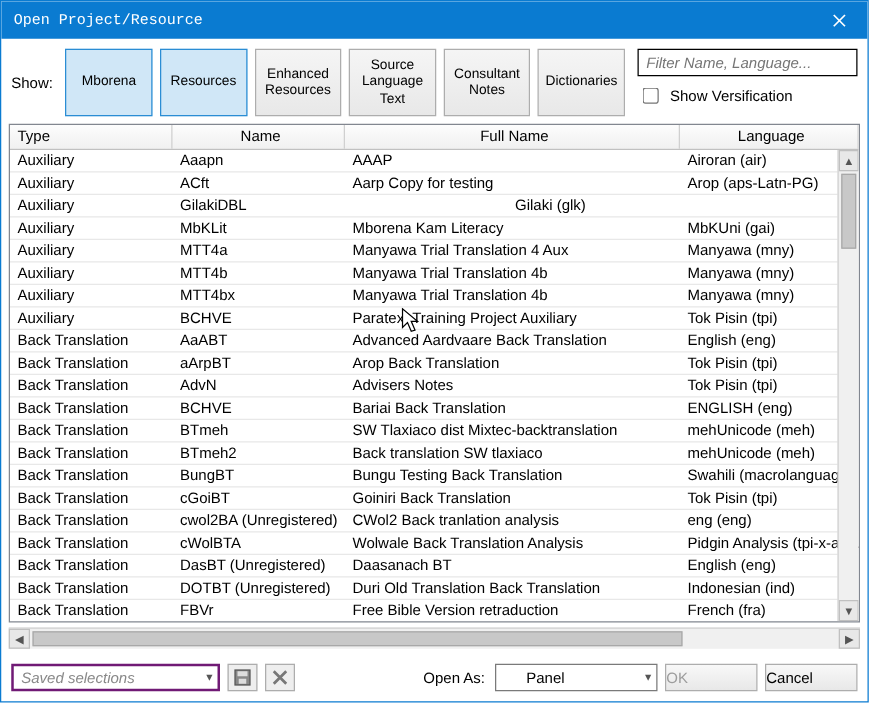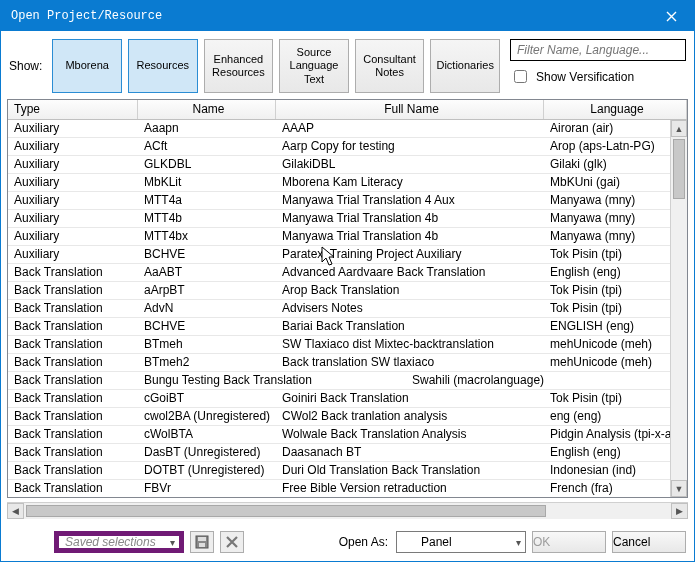--- a/index.html
+++ b/index.html
@@ -291,7 +291,6 @@
       </div>
       <div class="row">
         <div class="col-type">Auxiliary</div>
-        <div class="col-name">GLKDBL</div>
         <div class="col-full">GilakiDBL</div>
         <div class="col-lang">Gilaki (glk)</div>
       </div>

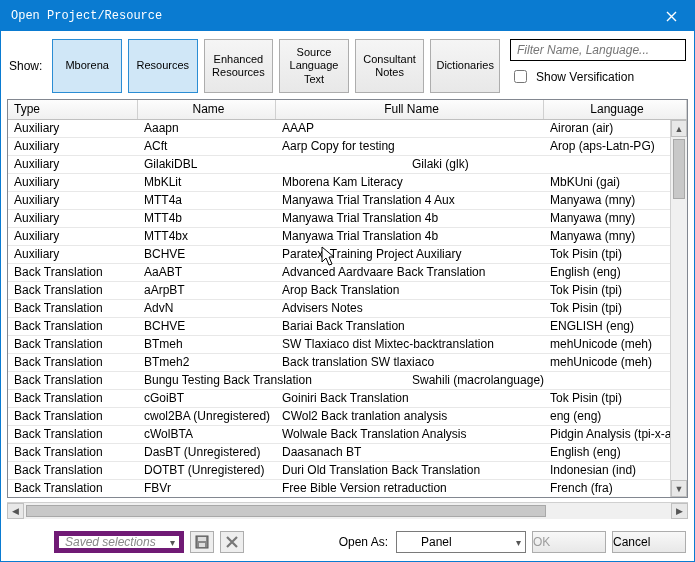--- a/index.html
+++ b/index.html
@@ -362,6 +362,7 @@
       </div>
       <div class="row">
         <div class="col-type">Back Translation</div>
+        <div class="col-name">BungBT</div>
         <div class="col-full">Bungu Testing Back Translation</div>
         <div class="col-lang">Swahili (macrolanguage)</div>
       </div>

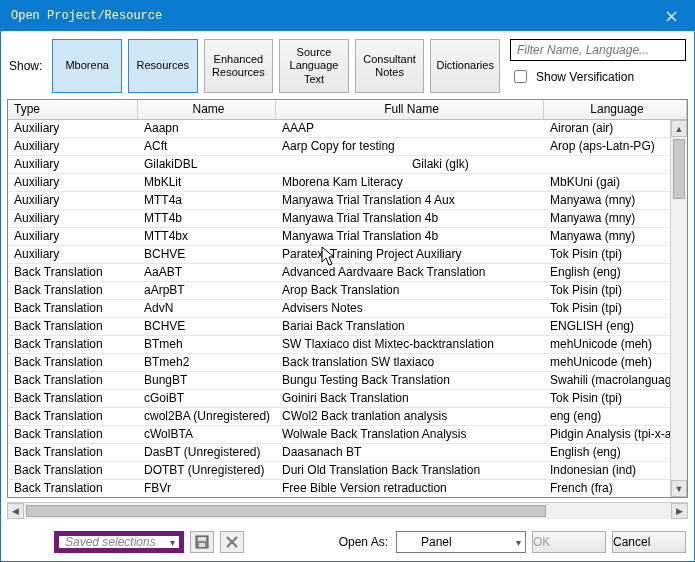--- a/index.html
+++ b/index.html
@@ -182,9 +182,9 @@
     gap: 6px;
   }
   .saved-select {
-    width: 130px;
+    width: 167px;
     height: 22px;
-    border: 5px solid #701a75;
+    border: 2px solid #701a75;
     background: #fff;
     display: flex;
     align-items: center;
@@ -193,7 +193,6 @@
     color: #888;
     font-style: italic;
     font-size: 12px;
-    margin-left: 45px;
   }
   .saved-select .chev { font-style: normal; color:#555; font-size:10px; }
   .iconbtn {

